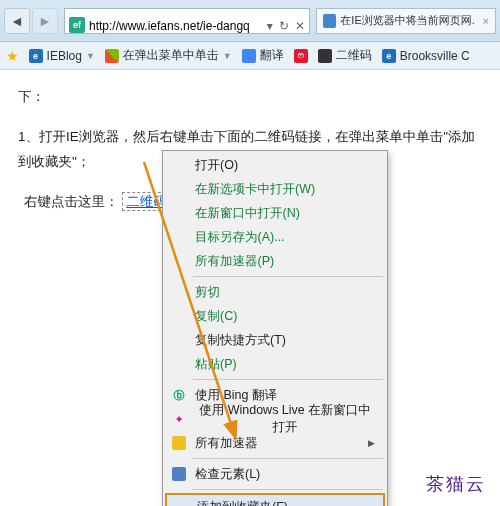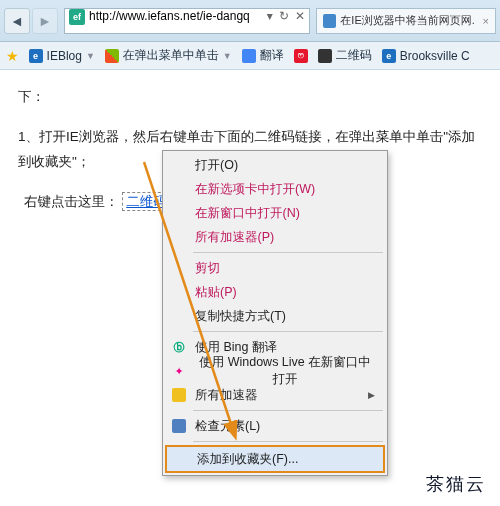--- a/index.html
+++ b/index.html
@@ -9,7 +9,7 @@
 .nav-arrows { display: flex; gap: 2px; margin-right: 6px; }
 .nav-btn { width: 26px; height: 26px; border-radius: 3px; background: #e8f0f6; border: 1px solid #b8ccd8; display: flex; align-items: center; justify-content: center; font-size: 14px; color: #456; }
 .nav-btn.fwd { opacity: .5; }
-.addr-wrap { flex: 1; display: flex; align-items: flex-start; background: #fff; border: 1px solid #a0b8c8; height: 26px; padding: 0 4px; gap: 4px; }
+.addr-wrap { flex: 1; display: flex; align-items: flex-end; background: #fff; border: 1px solid #a0b8c8; height: 26px; padding: 0 4px; gap: 4px; }
 .favicon { width: 16px; height: 16px; background: #2a8; border-radius: 2px; display: flex; align-items: center; justify-content: center; color: #fff; font-size: 9px; font-weight: bold; }
 .url-text { flex: 1; font-size: 12px; color: #000000; white-space: nowrap; overflow: hidden; }
 .addr-icons { display: flex; gap: 6px; color: #666; font-size: 12px; }

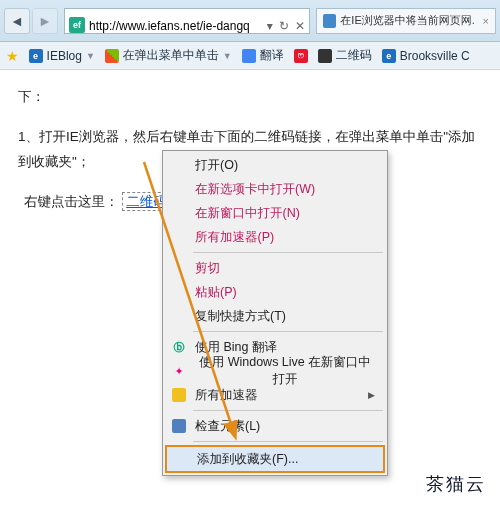--- a/index.html
+++ b/index.html
@@ -35,7 +35,7 @@
 
 .ctx-menu { position: absolute; left: 162px; top: 150px; width: 226px; background: #f0f0f0; border: 1px solid #9a9a9a; box-shadow: 2px 3px 6px rgba(0,0,0,.25); padding: 2px; font-size: 12.5px; }
 .ctx-item { display: flex; align-items: center; height: 24px; padding: 0 10px 0 30px; position: relative; color: #222; text-align: center; }
-.ctx-item.disabled { color: #be185d; }
+.ctx-item.disabled { color: #15803d; }
 .ctx-item.highlight { border: 2px solid #e38b1a; background: #dce8f6; height: 28px; }
 .ctx-sep { height: 1px; background: #c8c8c8; margin: 3px 2px 3px 28px; }
 .ctx-arrow { margin-left: auto; font-size: 9px; color: #555; }

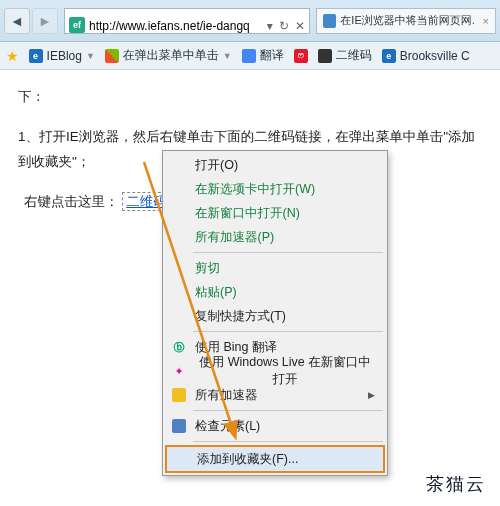--- a/index.html
+++ b/index.html
@@ -123,6 +123,9 @@
       <span>在新窗口中打开(N)</span>
     </div>
   <div class="ctx-item disabled">
+      <span>目标另存为(A)...</span>
+    </div>
+  <div class="ctx-item disabled">
       <span>所有加速器(P)</span>
     </div>
   <div class="ctx-sep"></div>

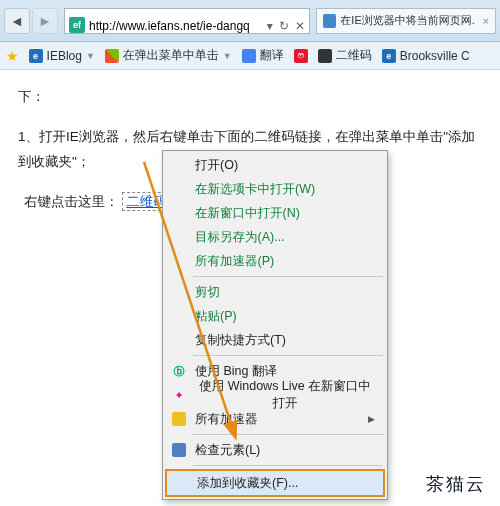--- a/index.html
+++ b/index.html
@@ -133,6 +133,9 @@
       <span>剪切</span>
     </div>
   <div class="ctx-item disabled">
+      <span>复制(C)</span>
+    </div>
+  <div class="ctx-item disabled">
       <span>粘贴(P)</span>
     </div>
   <div class="ctx-item">

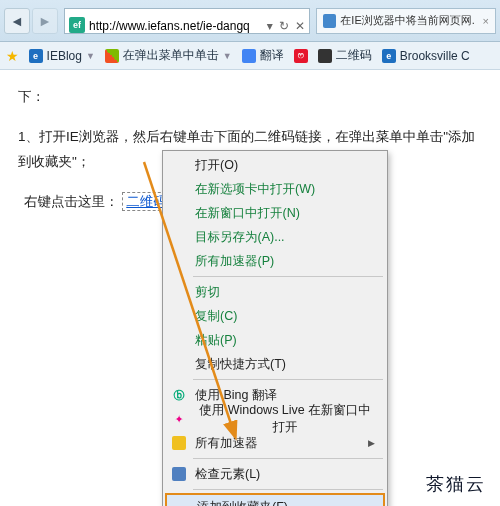--- a/index.html
+++ b/index.html
@@ -135,11 +135,11 @@
   <div class="ctx-item disabled">
       <span>复制(C)</span>
     </div>
+  <div class="ctx-item">
+      <span>复制快捷方式(T)</span>
+    </div>
   <div class="ctx-item disabled">
       <span>粘贴(P)</span>
-    </div>
-  <div class="ctx-item">
-      <span>复制快捷方式(T)</span>
     </div>
   <div class="ctx-sep"></div>
   <div class="ctx-item">

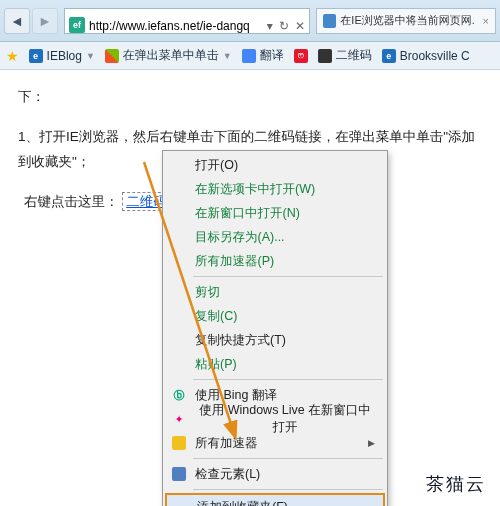--- a/index.html
+++ b/index.html
@@ -48,7 +48,7 @@
 .arrow-annot { position: absolute; left: 140px; top: 158px; pointer-events: none; }
 .arrow-annot svg { overflow: visible; }
 
-.watermark { position: absolute; right: 14px; bottom: 10px; font-size: 18px; color: #0f172a; letter-spacing: 2px; }
+.watermark { position: absolute; right: 14px; bottom: 10px; font-size: 18px; color: #4c1d95; letter-spacing: 2px; }
 </style>
 </head>
 <body>

